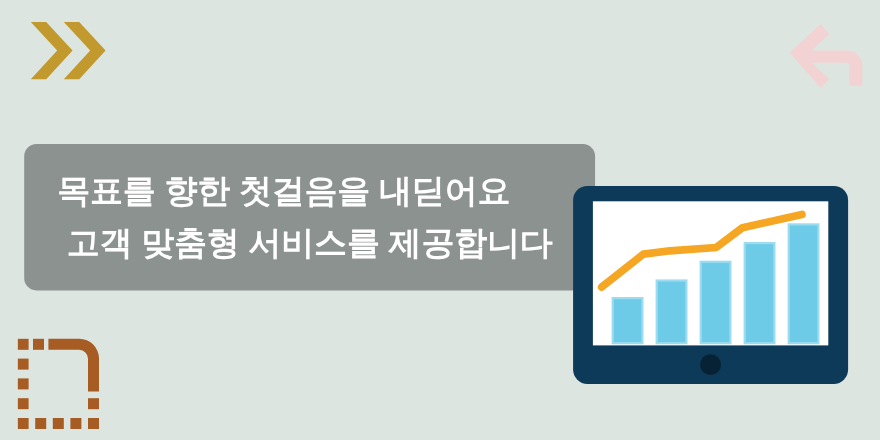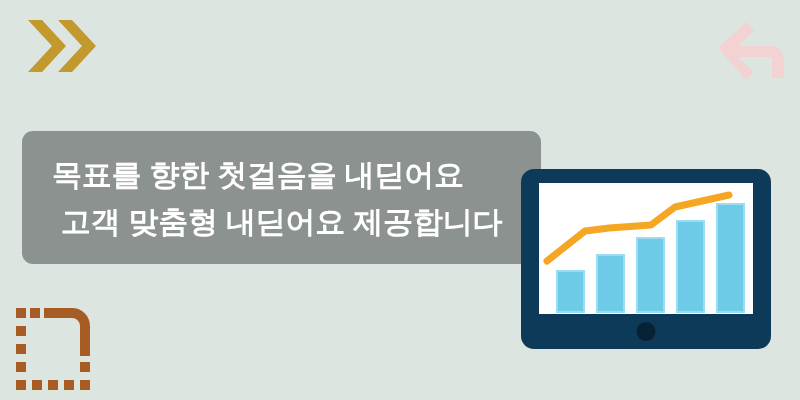--- a/index.html
+++ b/index.html
@@ -160,7 +160,7 @@
 
   <div id="headline-panel">
     <div class="headline-line line-1">목표를 향한 첫걸음을 내딛어요</div>
-    <div class="headline-line line-2">고객 맞춤형 내딛어요 제공합니다</div>
+    <div class="headline-line line-2">고객 맞춤형 서비스를 제공합니다</div>
   </div>
 
   <div id="tablet">

